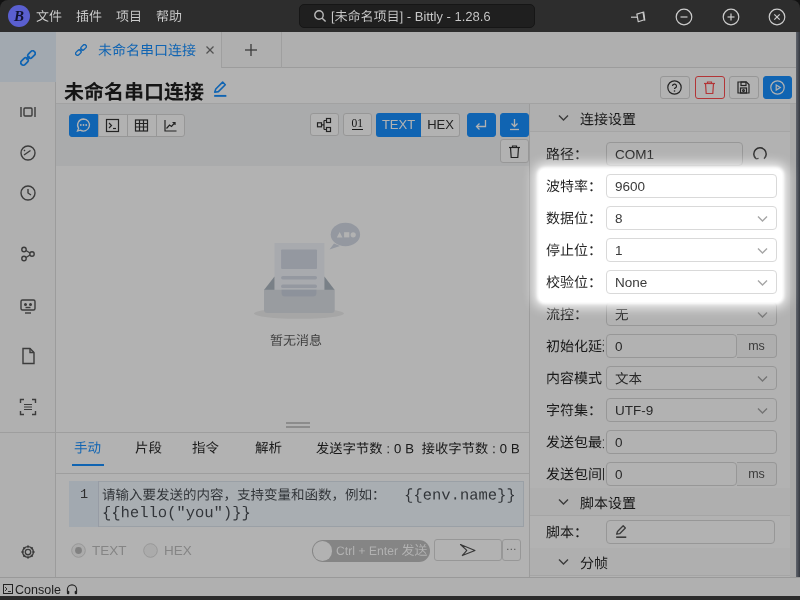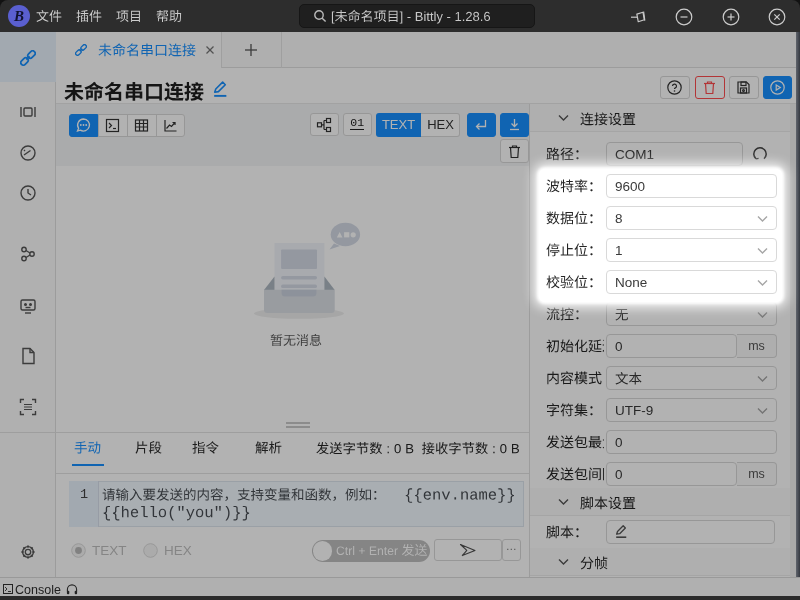--- a/index.html
+++ b/index.html
@@ -235,7 +235,7 @@
       </g>
     </svg>
     <div class="abs" style="left:343px;top:81px;width:28.5px;height:23px;border:1px solid #d9d9d9;background:#fff;border-radius:3px"></div>
-    <div class="abs" style="left:343px;top:81px;width:28.5px;height:23px;text-align:center;font-family:Liberation Mono, monospace;font-size:11.5px;line-height:20px;color:#222"><span style="border-bottom:1.2px solid #222;padding-bottom:0px">01</span></div>
+    <div class="abs" style="left:343px;top:81px;width:28.5px;height:23px;text-align:center;font-family:Liberation Serif, serif;font-size:11.5px;line-height:20px;color:#222"><span style="border-bottom:1.2px solid #222;padding-bottom:0px">01</span></div>
     <div class="abs" style="left:376px;top:81px;width:45px;height:23.5px;background:#1890ff;border-radius:3px 0 0 3px"></div>
     <div class="abs" style="left:421px;top:81px;width:39px;height:23.5px;background:#fff;border:1px solid #d9d9d9;border-left:none;border-radius:0 3px 3px 0"></div>
     <div class="abs" style="left:376px;top:81px;width:45px;height:23.5px;color:#fff;font-size:13px;text-align:center;line-height:23px">TEXT</div>

